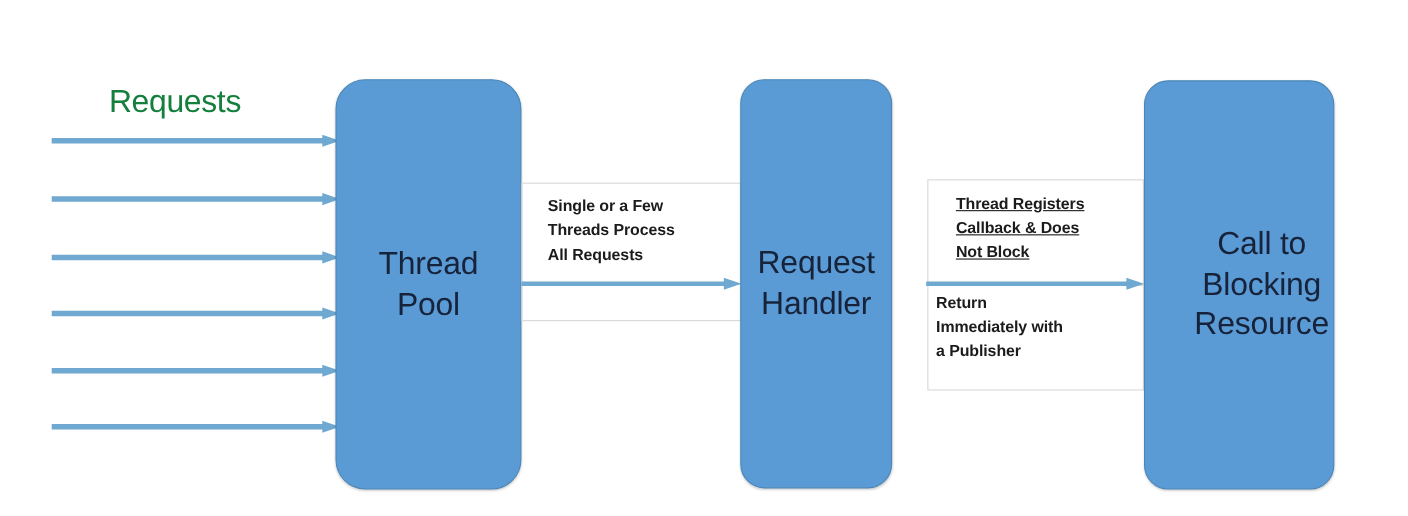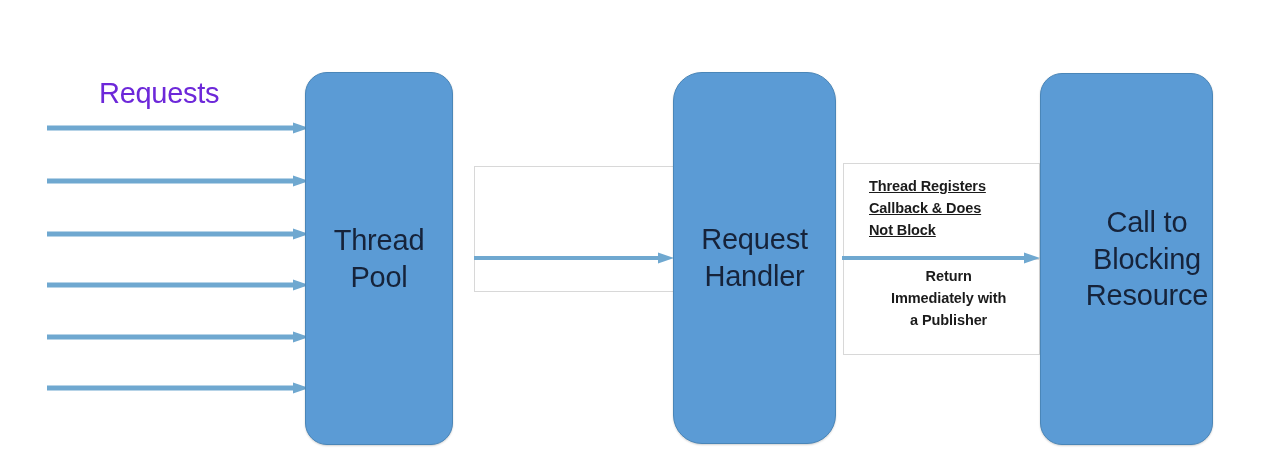--- a/index.html
+++ b/index.html
@@ -73,7 +73,7 @@
     font-weight: 400;
     font-size: 29px;
     line-height: 1.2;
-    color: #6d28d9;
+    color: #15803d;
     letter-spacing: -0.3px;
   }
   #label-single-threads { left: 498px; top: 178px; }

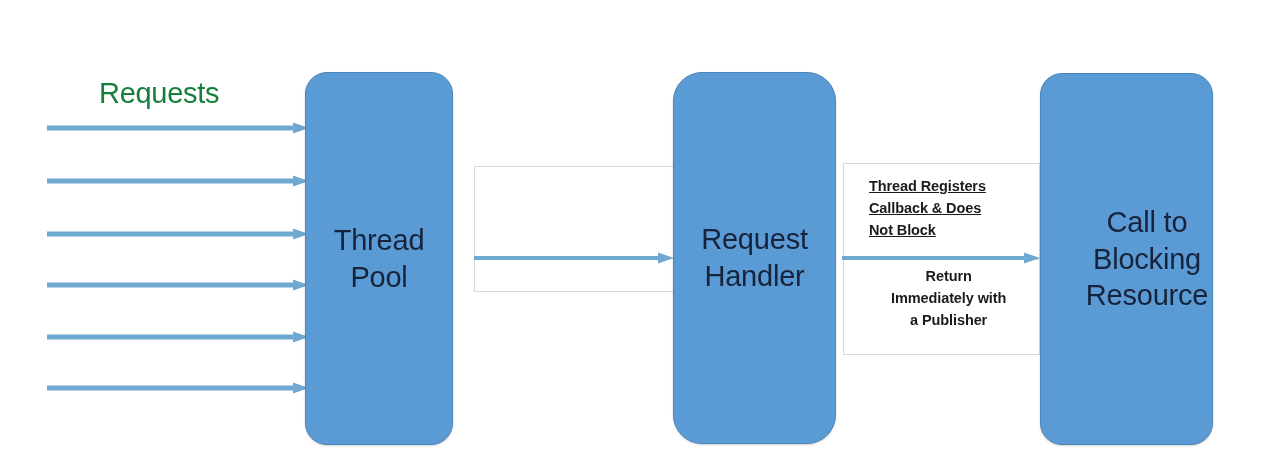--- a/index.html
+++ b/index.html
@@ -147,6 +147,9 @@
 
   <div id="frame-mid" class="label-frame"></div>
 
+  <div id="label-single-threads" class="flow-label">Single or a Few
+Threads Process
+All Requests</div>
 
   <div class="arrow" style="left:474px; top:252px; width:202px;">
     <svg width="202" height="12" viewBox="0 0 202 12">

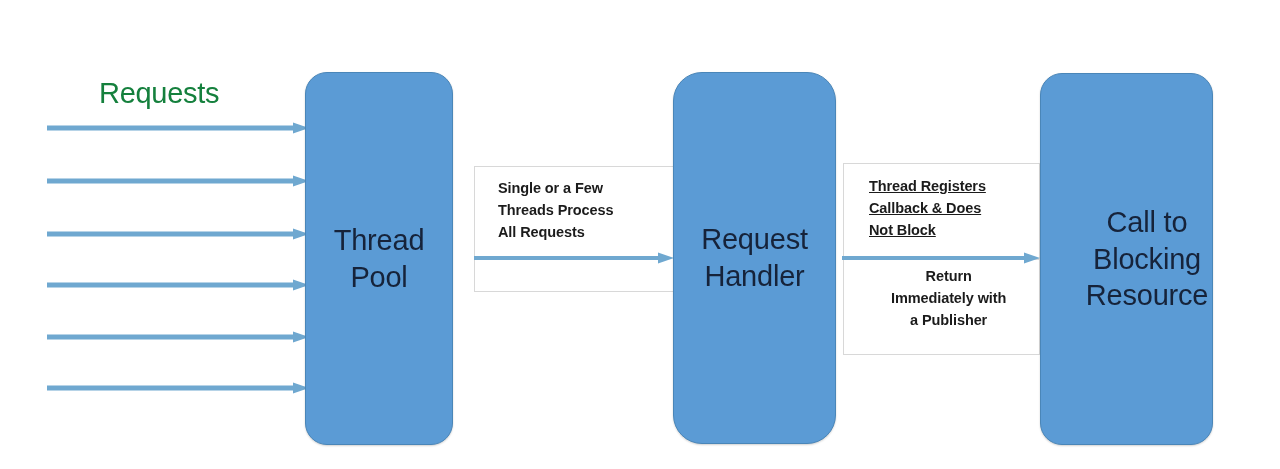--- a/index.html
+++ b/index.html
@@ -42,7 +42,7 @@
     padding: 0 6px;
   }
 
-  #box-thread-pool      { left: 305px; top: 72px;  width: 148px; height: 373px; }
+  #box-thread-pool      { left: 305px; top: 72px;  width: 169px; height: 373px; border-radius: 27px; }
   #box-request-handler  { left: 673px; top: 72px;  width: 163px; height: 372px; border-radius: 29px; }
   #box-blocking-res     { left: 1040px; top: 73px; width: 173px; height: 372px; padding-left: 41px; }
 

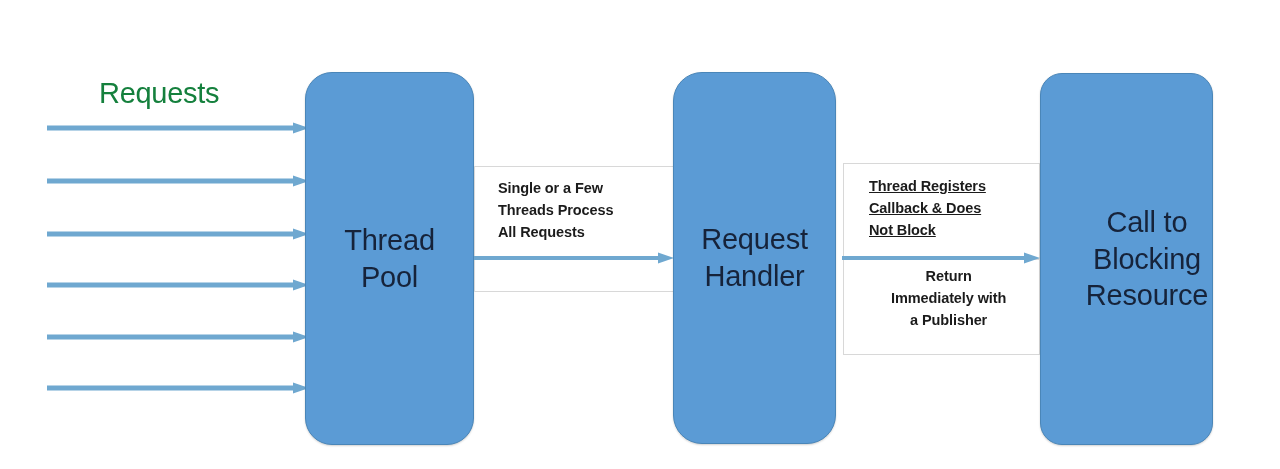--- a/index.html
+++ b/index.html
@@ -43,7 +43,7 @@
   }
 
   #box-thread-pool      { left: 305px; top: 72px;  width: 169px; height: 373px; border-radius: 27px; }
-  #box-request-handler  { left: 673px; top: 72px;  width: 163px; height: 372px; border-radius: 29px; }
+  #box-request-handler  { left: 673px; top: 72px;  width: 138px; height: 372px; }
   #box-blocking-res     { left: 1040px; top: 73px; width: 173px; height: 372px; padding-left: 41px; }
 
   

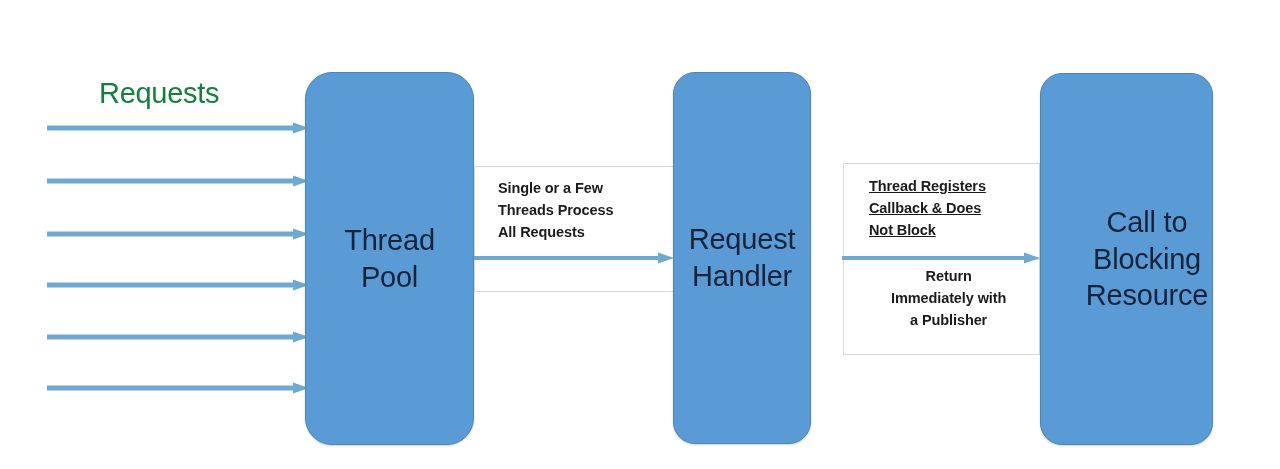--- a/index.html
+++ b/index.html
@@ -78,7 +78,7 @@
   }
   #label-single-threads { left: 498px; top: 178px; }
   #label-thread-registers { left: 869px; top: 176px; text-decoration: underline; }
-  #label-return-publisher { left: 891px; top: 266px; text-align: center; }
+  #label-return-publisher { left: 851px; top: 266px; }
 
   
   .label-frame {

